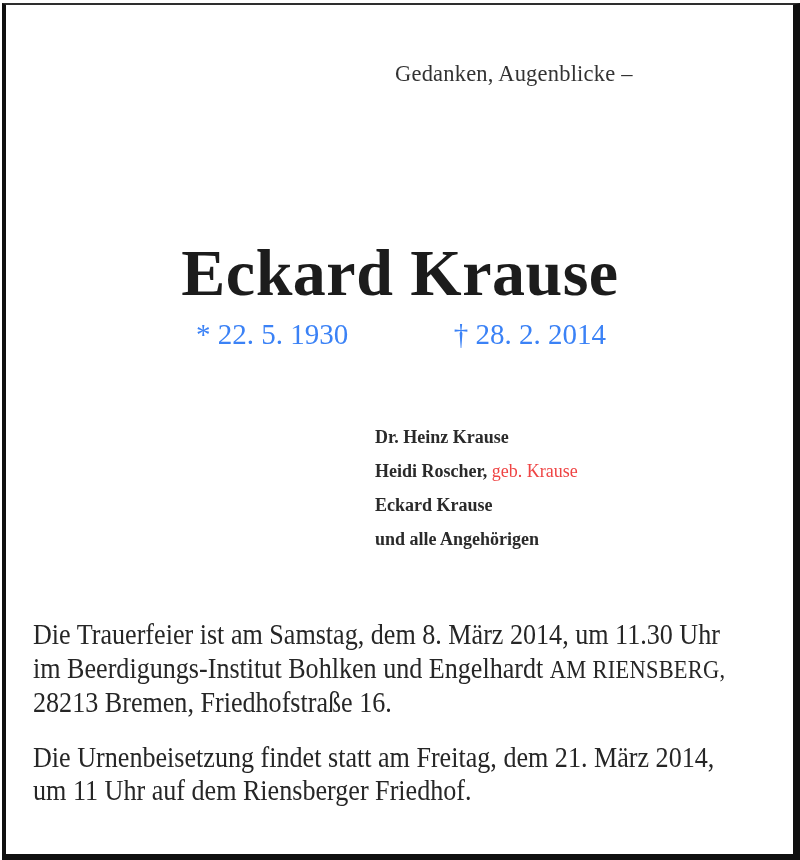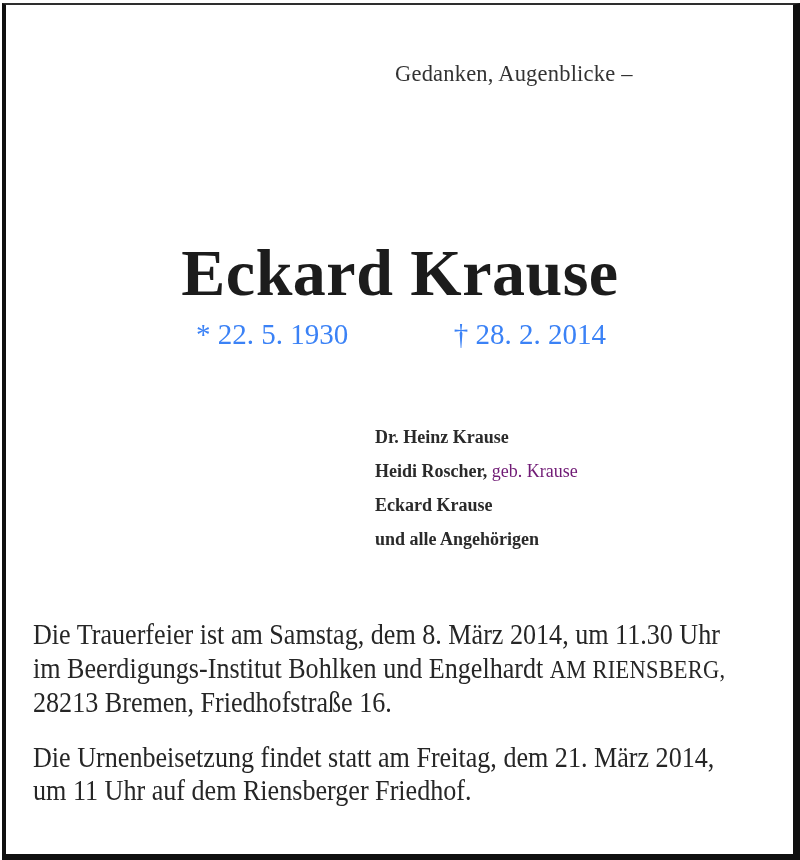--- a/index.html
+++ b/index.html
@@ -68,7 +68,7 @@
   }
   .mourner-line { white-space: nowrap; }
   .mourner-line .b { font-weight: bold; }
-  .mourner-line .r { font-weight: normal; color: #701a75; }
+  .mourner-line .r { font-weight: normal; color: #ef4444; }
   .service {
     position: absolute;
     left: 33px;

